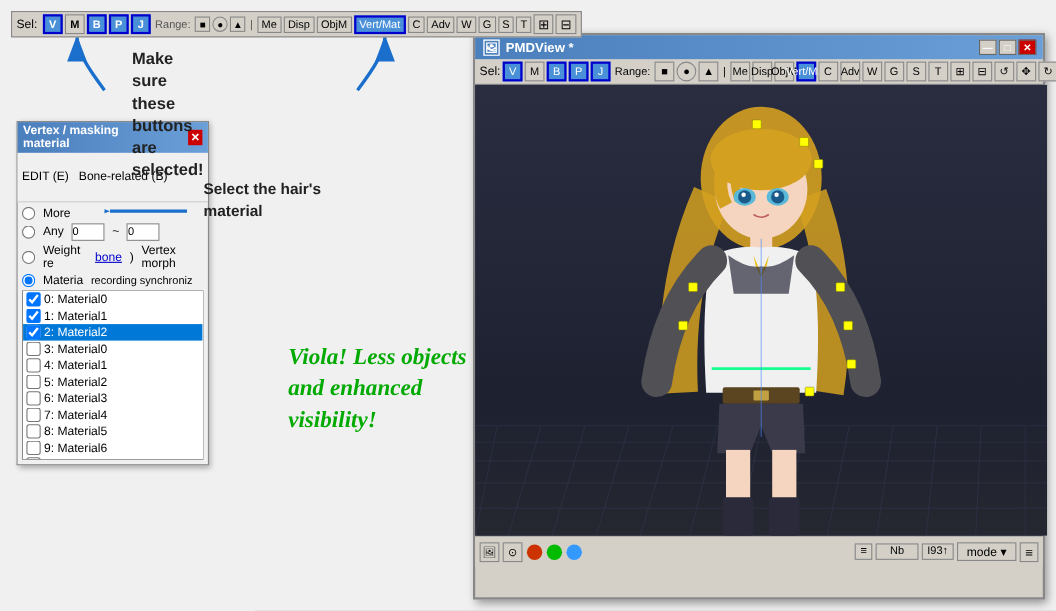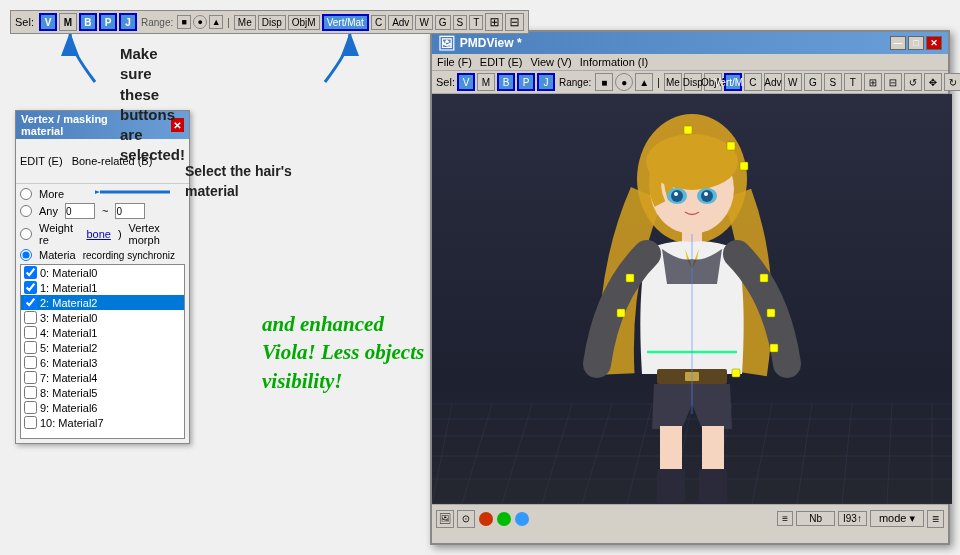--- a/index.html
+++ b/index.html
@@ -413,12 +413,6 @@
     </div>
   </div>
 
-  <div class="pmd-menubar">
-    <span class="pmd-menu-item">File (F)</span>
-    <span class="pmd-menu-item">EDIT (E)</span>
-    <span class="pmd-menu-item">View (V)</span>
-    <span class="pmd-menu-item">Information (I)</span>
-  </div>
 
   <div class="pmd-toolbar">
     <span style="font-size:11px;">Sel:</span>

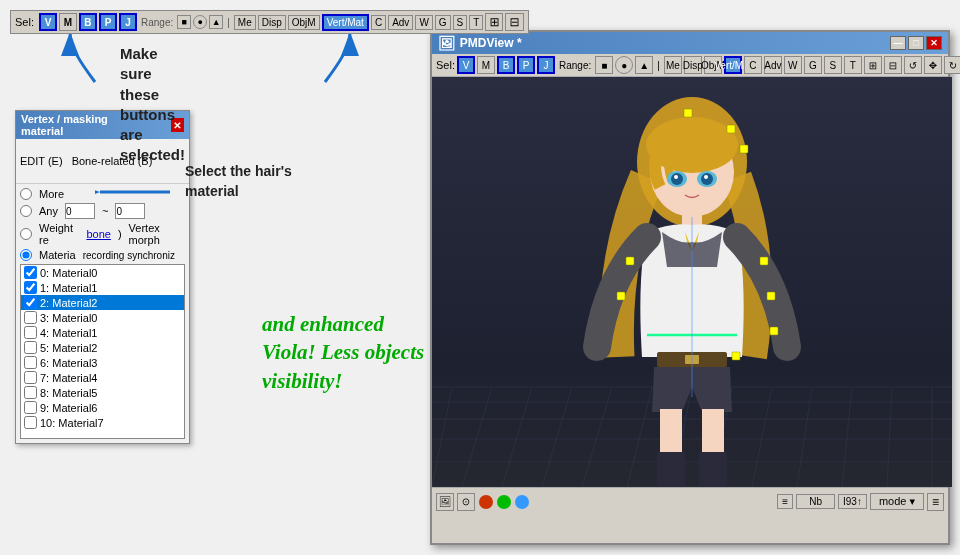--- a/index.html
+++ b/index.html
@@ -120,7 +120,7 @@
 
     .vp-list-container {
       border: 1px solid #888;
-      height: 175px;
+      height: 154px;
       overflow-y: auto;
       background: white;
       margin-top: 2px;

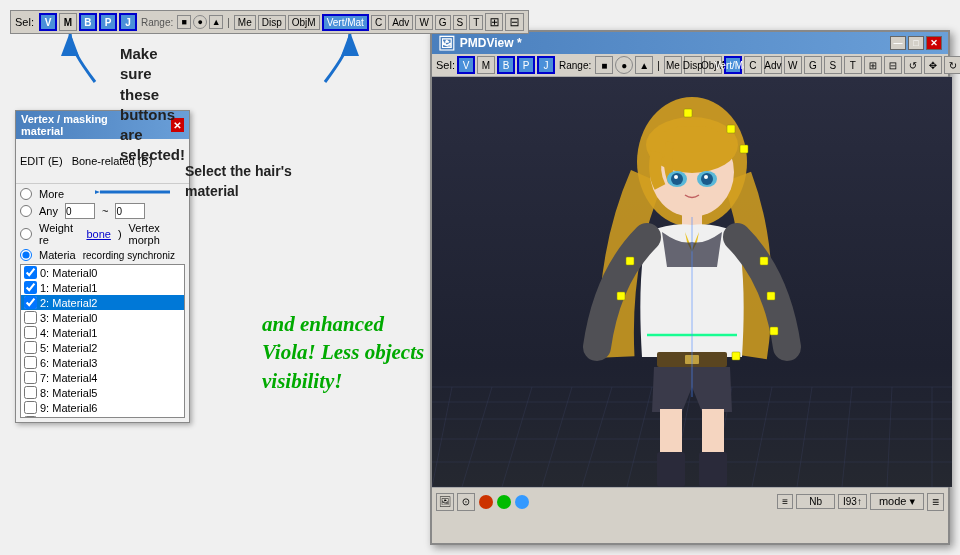--- a/index.html
+++ b/index.html
@@ -394,8 +394,8 @@
 </div>
 
 <div style="position:absolute;top:310px;left:262px;z-index:10;font-size:21px;font-style:italic;font-weight:bold;color:#00aa00;line-height:1.35;font-family:Georgia,serif;">
+  <div>Viola! Less objects</div>
   <div>and enhanced</div>
-  <div>Viola! Less objects</div>
   <div>visibility!</div>
 </div>
 

